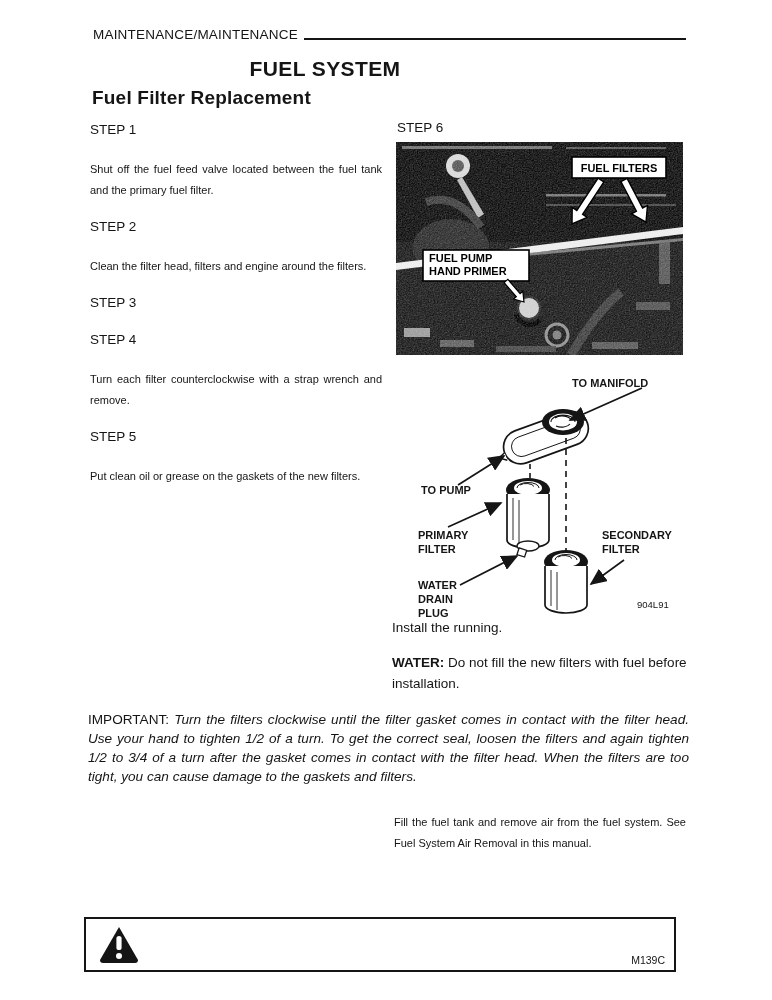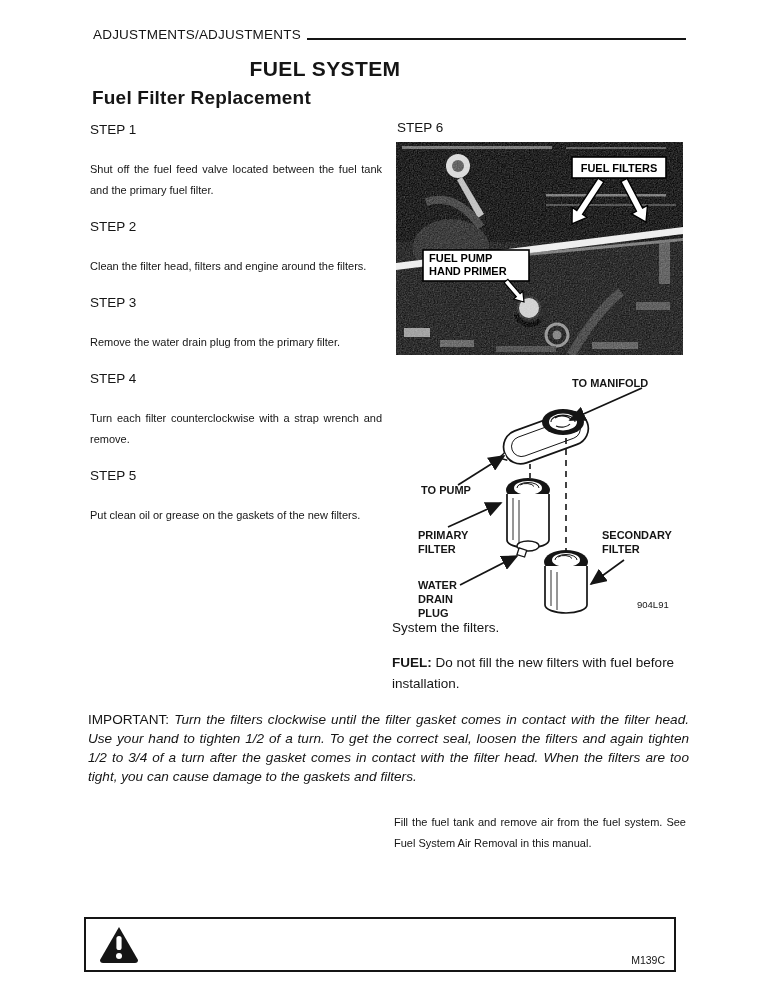--- a/index.html
+++ b/index.html
@@ -43,7 +43,7 @@
 <body>
 
 <div class="hdr">
-  <span>ADJUSTMENTS/ADJUSTMENTS</span>
+  <span>MAINTENANCE/MAINTENANCE</span>
   <span class="rule"></span>
 </div>
 

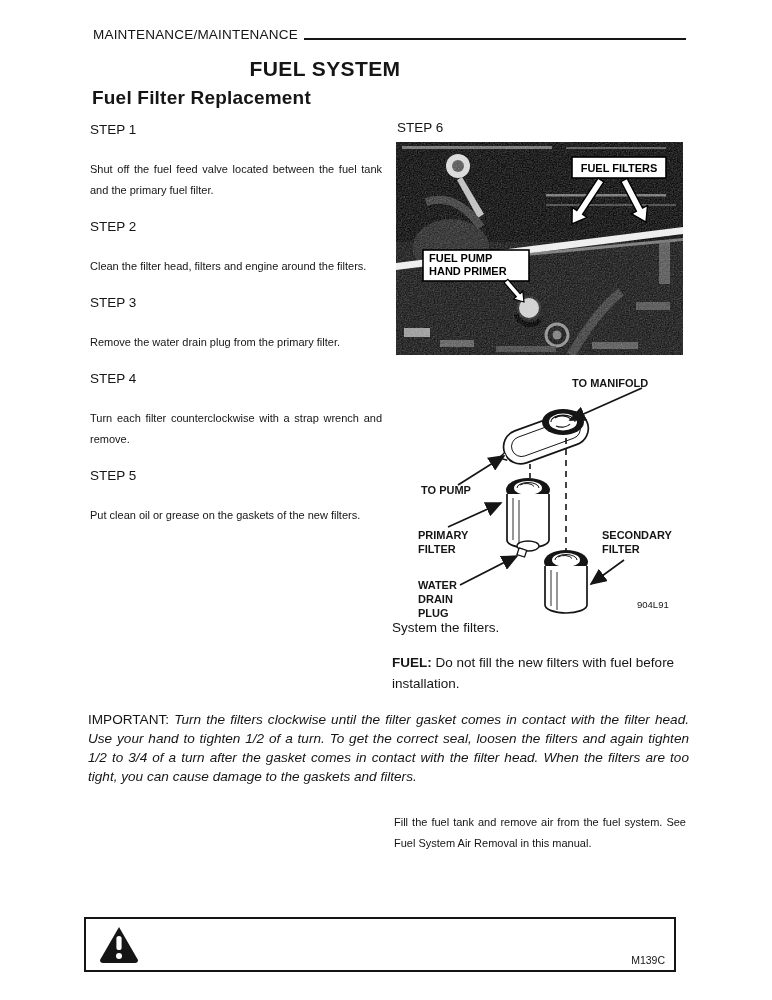--- a/index.html
+++ b/index.html
@@ -56,7 +56,6 @@
   <div class="step-label">STEP 2</div>
   <div class="step-text">Clean the filter head, filters and engine around the filters.</div>
   <div class="step-label">STEP 3</div>
-  <div class="step-text">Remove the water drain plug from the primary filter.</div>
   <div class="step-label">STEP 4</div>
   <div class="step-text">Turn each filter counterclockwise with a strap wrench and remove.</div>
   <div class="step-label">STEP 5</div>

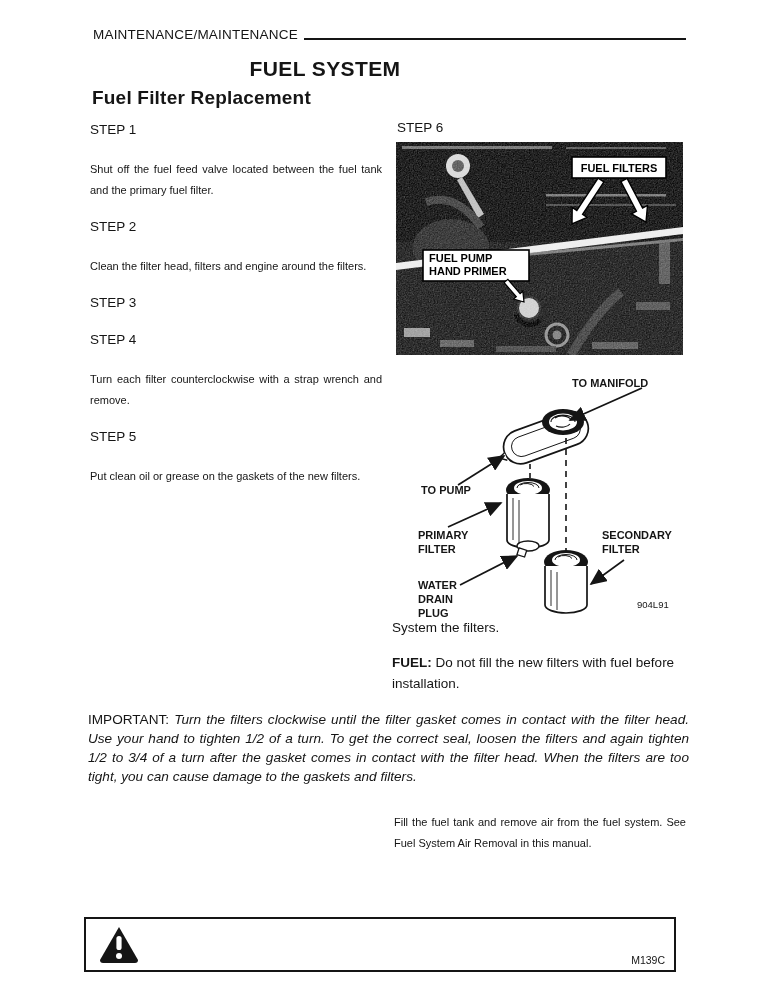--- a/index.html
+++ b/index.html
@@ -172,7 +172,7 @@
   <text x="247" y="236" class="dcode">904L91</text>
 </svg>
 
-<div class="caption">System the filters.</div>
+<div class="caption">Install the running.</div>
 
 <div class="note">
   <span class="lbl">FUEL:</span>

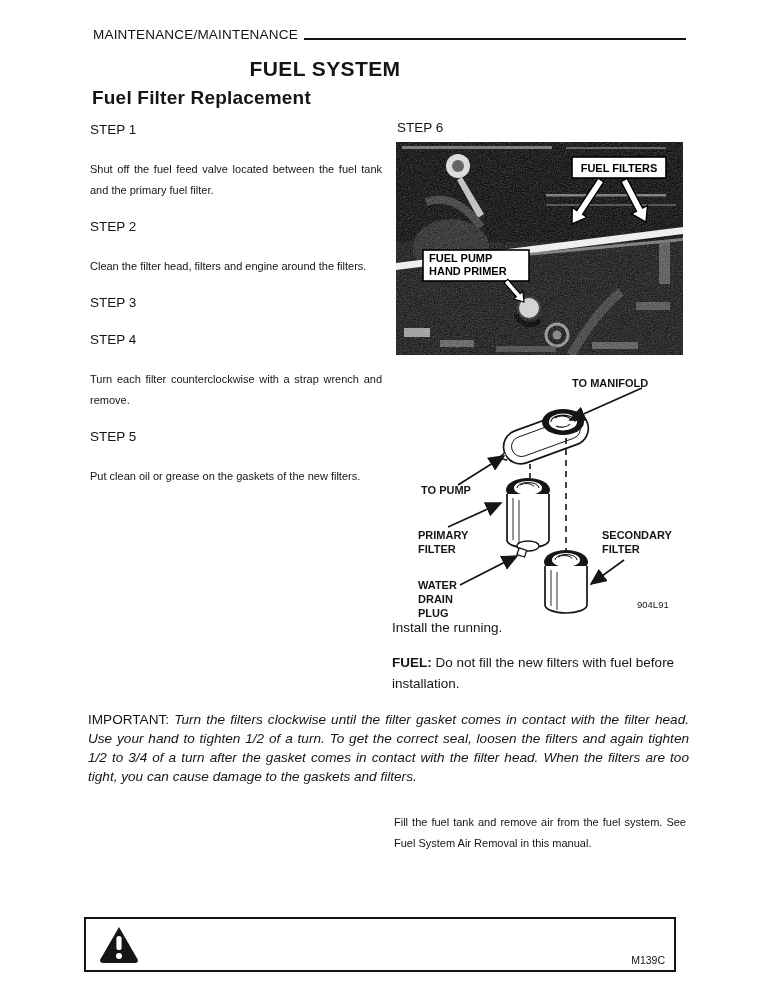--- a/index.html
+++ b/index.html
@@ -175,7 +175,7 @@
 <div class="caption">Install the running.</div>
 
 <div class="note">
-  <span class="lbl">FUEL:</span>
+  <span class="lbl">WATER:</span>
   <span class="txt">Do not fill the new filters with fuel before installation.</span>
 </div>
 

